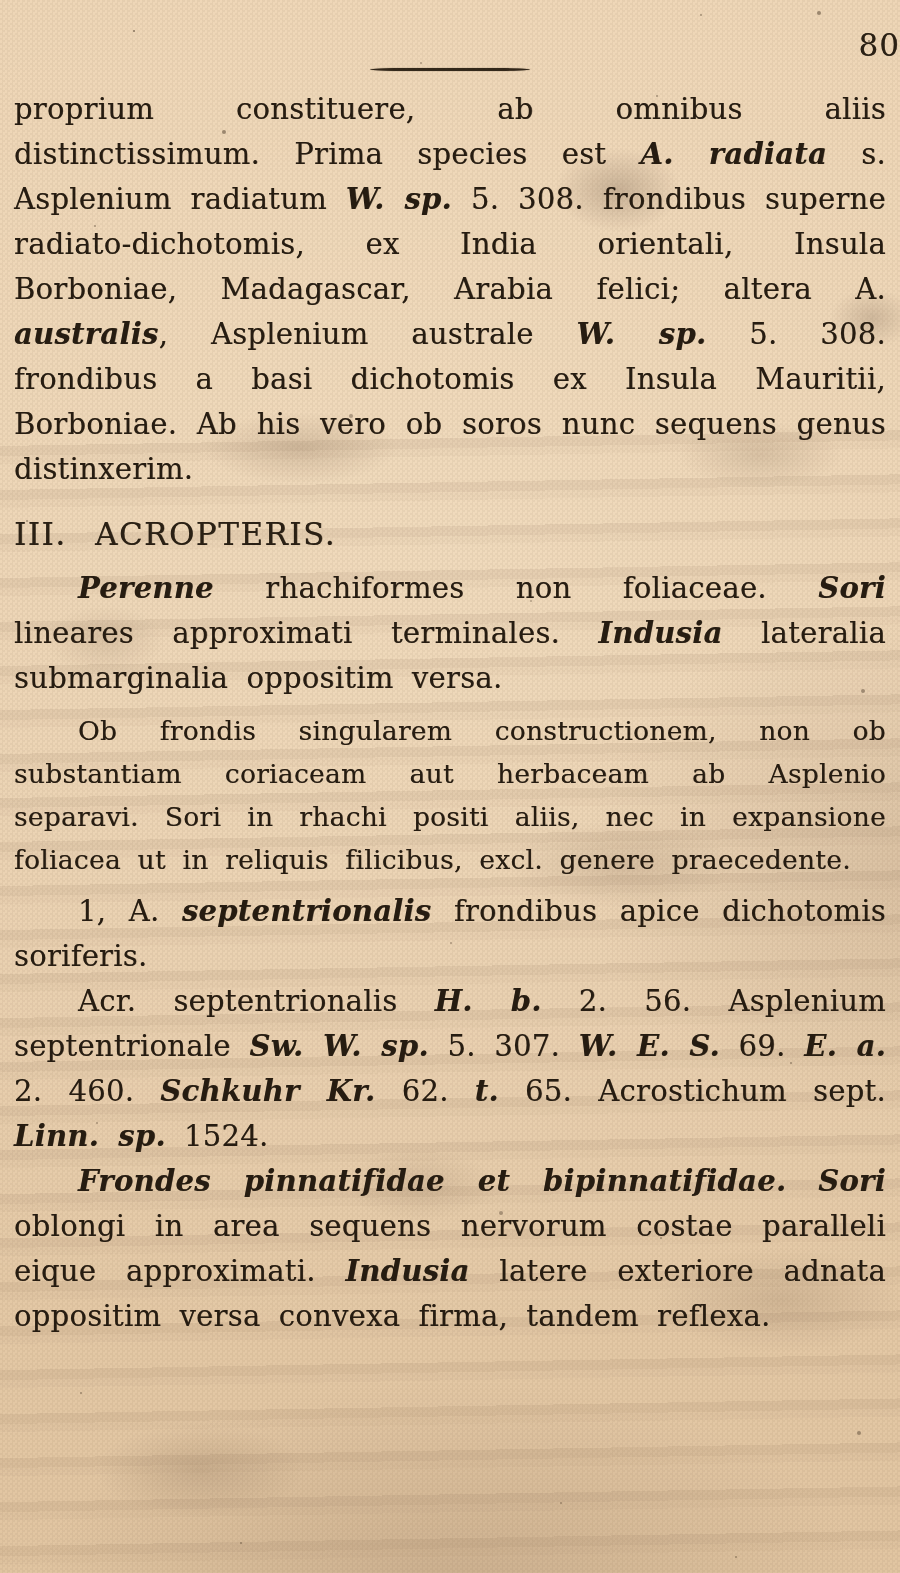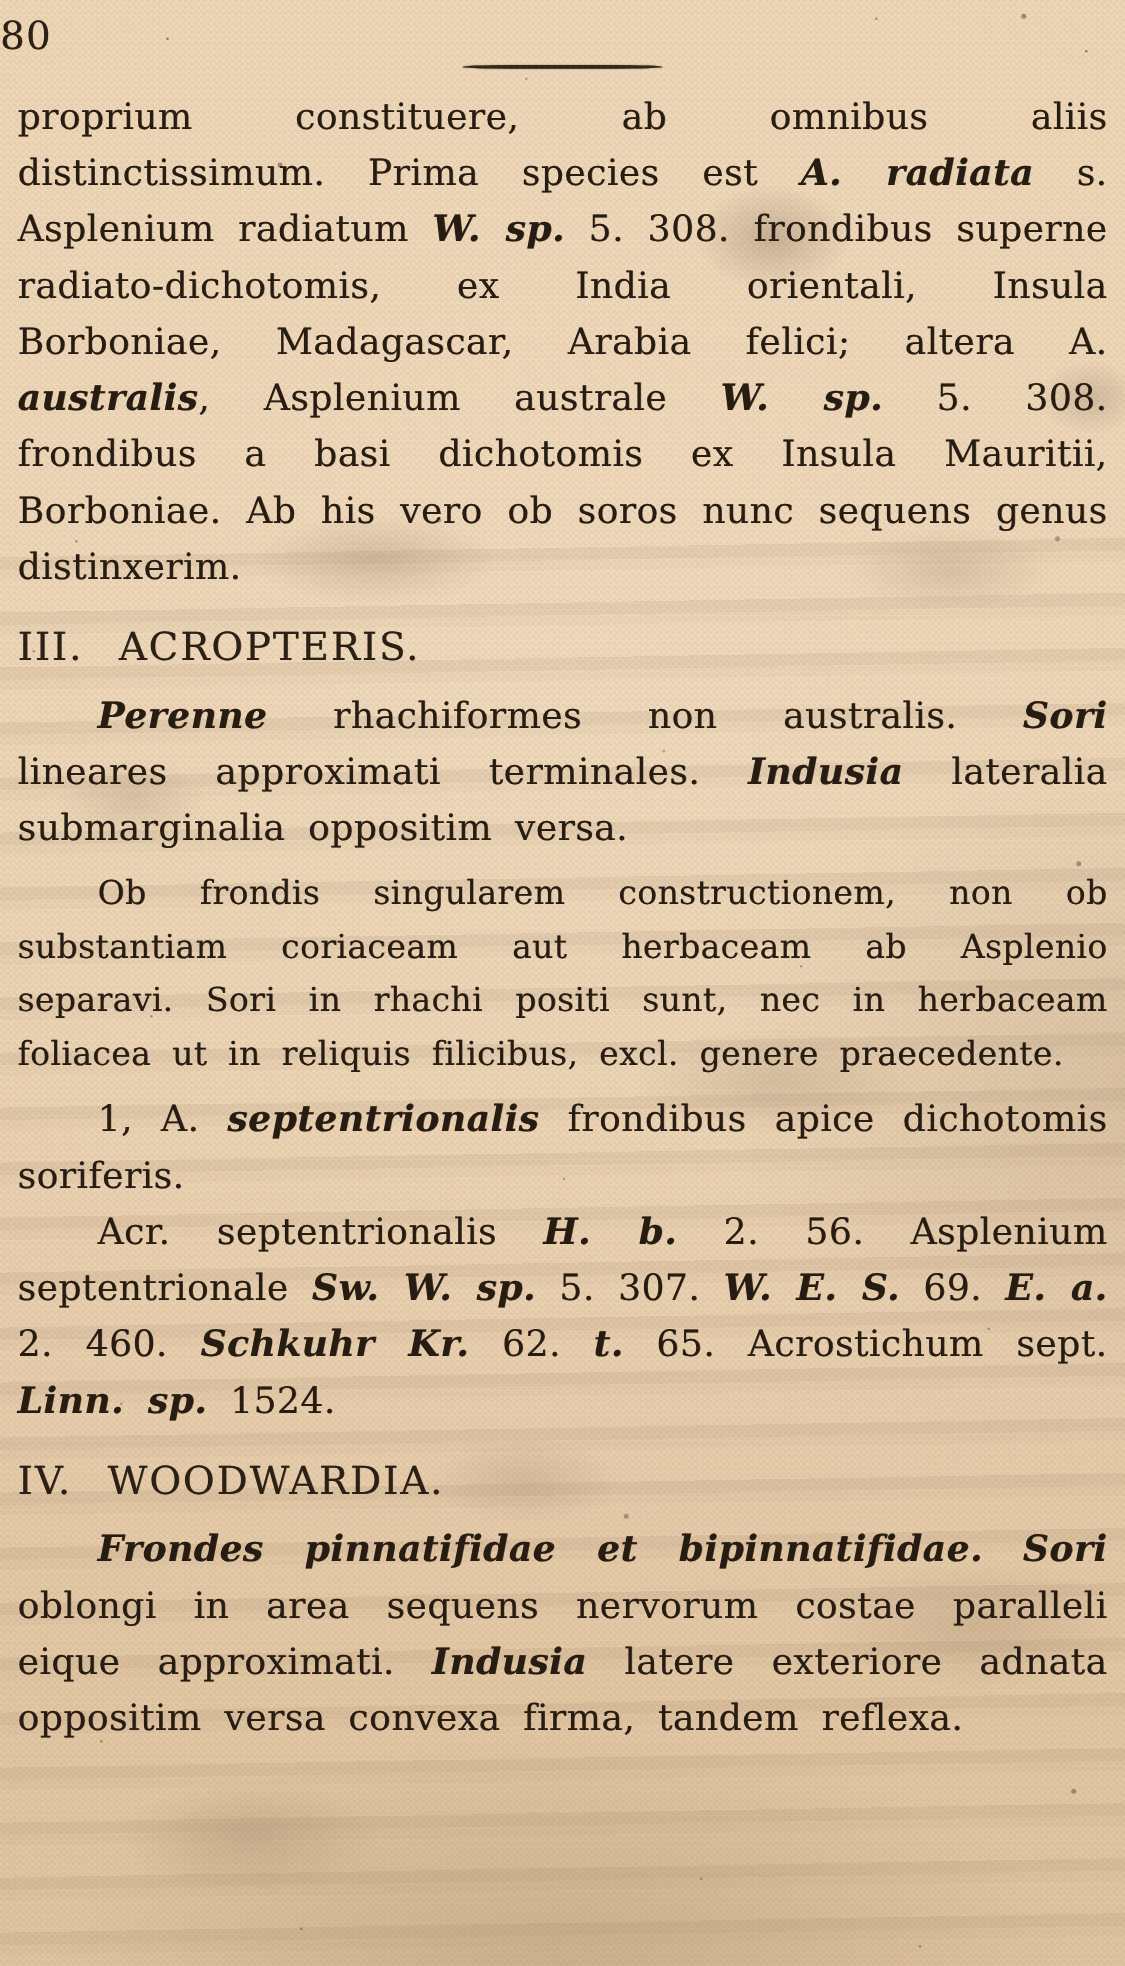--- a/index.html
+++ b/index.html
@@ -90,8 +90,8 @@
   }
   .pagehead {
     position: relative;
-    padding-top: 12px;
-    text-align: left;
+    padding-top: 28px;
+    text-align: right;
     z-index: 2;
   }
   .pagenum {

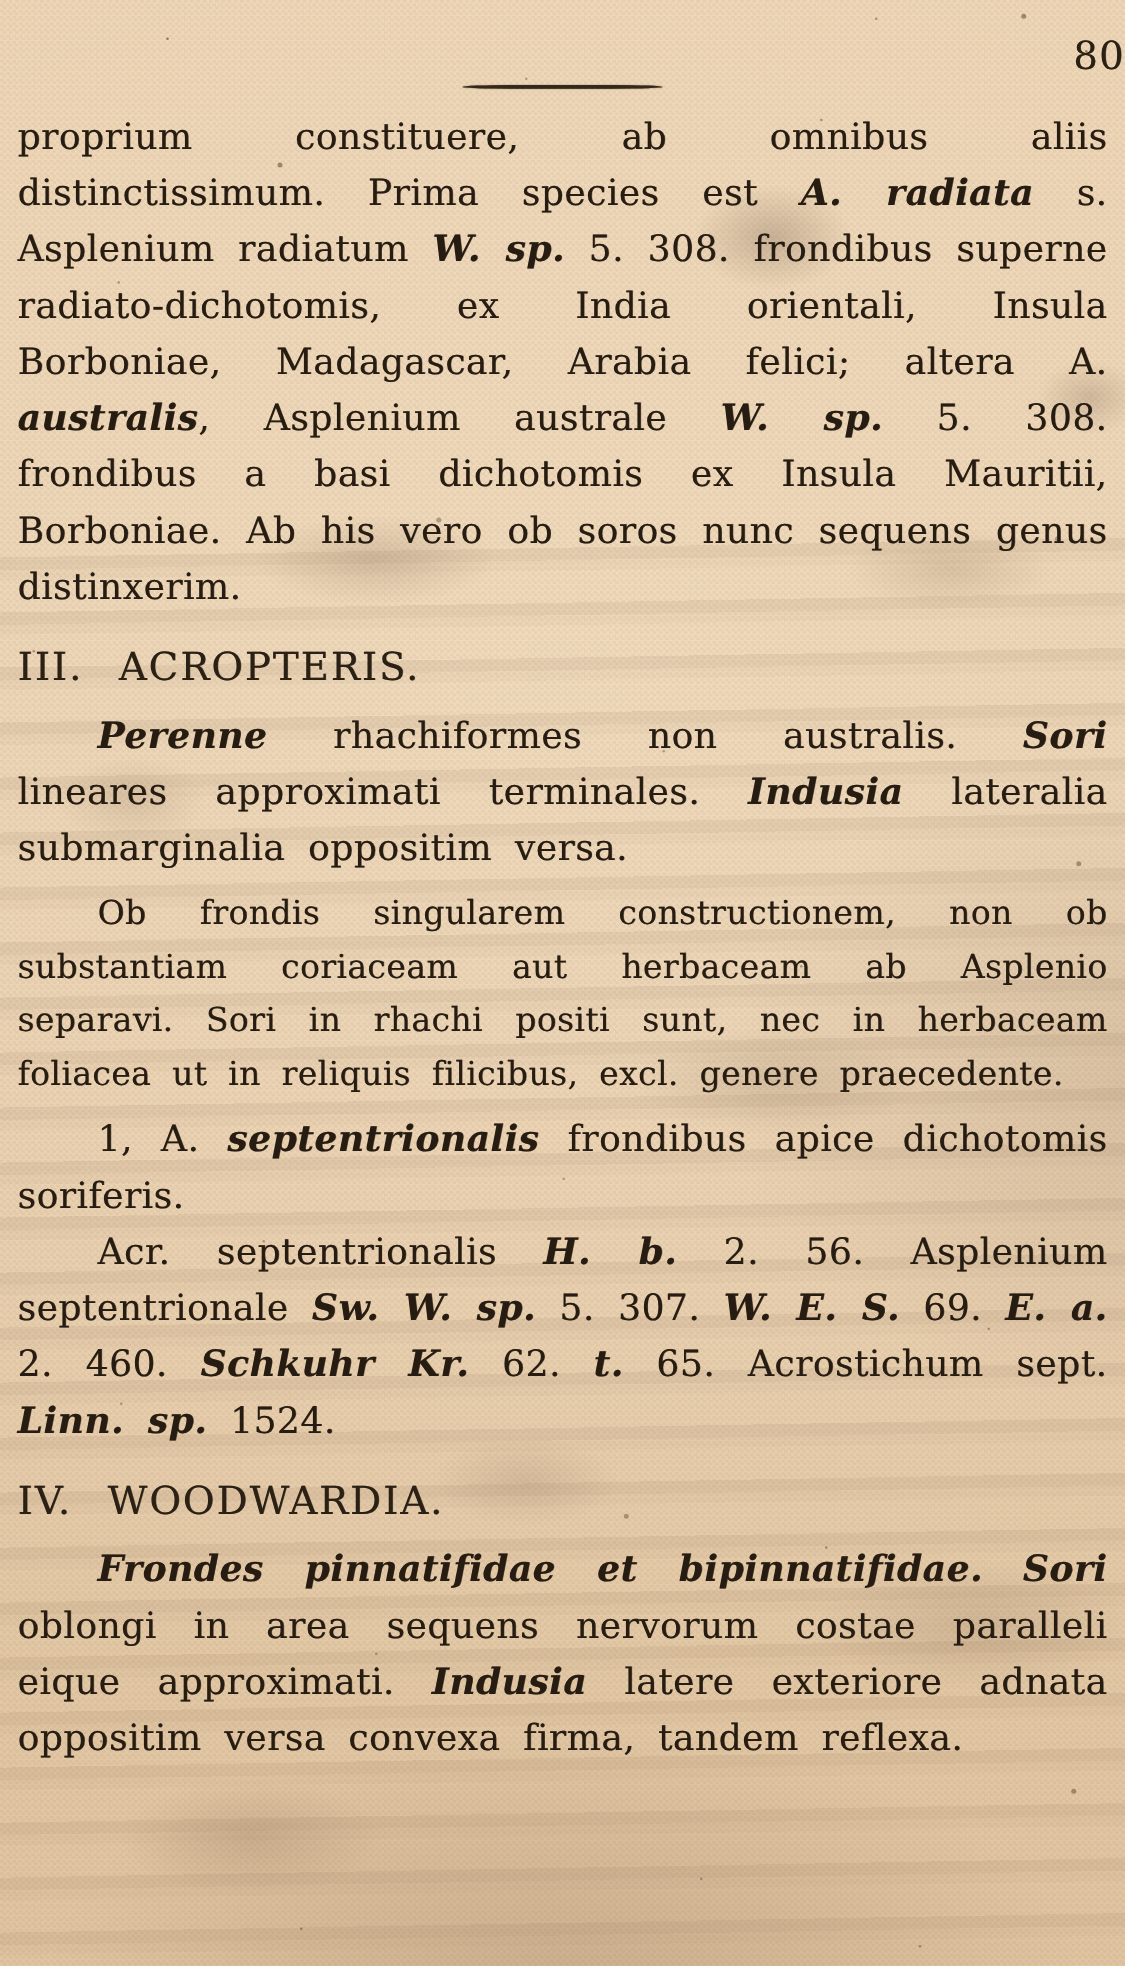--- a/index.html
+++ b/index.html
@@ -159,7 +159,7 @@
   <main class="text" id="text-block">
       <p class="para"><span class="s-r">proprium constituere, ab omnibus aliis distinctissimum. Prima species est </span><span class="s-bi">A. radiata</span><span class="s-r"> s. Asplenium radiatum </span><span class="s-bi">W. sp.</span><span class="s-r"> 5. 308. frondibus superne radiato-dichotomis, ex India orientali, Insula Borboniae, Madagascar, Arabia felici; altera A. </span><span class="s-bi">australis</span><span class="s-r">, Asplenium australe </span><span class="s-bi">W. sp.</span><span class="s-r"> 5. 308. frondibus a basi dichotomis ex Insula Mauritii, Borboniae. Ab his vero ob soros nunc sequens genus distinxerim.</span></p>
       <h2 class="heading">III. ACROPTERIS.</h2>
-      <p class="para ind"><span class="s-bi">Perenne</span><span class="s-r"> rhachiformes non australis. </span><span class="s-bi">Sori</span><span class="s-r"> lineares approximati terminales. </span><span class="s-bi">Indusia</span><span class="s-r"> lateralia submarginalia oppositim versa.</span></p>
+      <p class="para ind"><span class="s-bi">Perenne</span><span class="s-r"> rhachiformes non foliaceae. </span><span class="s-bi">Sori</span><span class="s-r"> lineares approximati terminales. </span><span class="s-bi">Indusia</span><span class="s-r"> lateralia submarginalia oppositim versa.</span></p>
       <p class="para small ind"><span class="s-r">Ob frondis singularem constructionem, non ob substantiam coriaceam aut herbaceam ab Asplenio separavi. Sori in rhachi positi sunt, nec in herbaceam foliacea ut in reliquis filicibus, excl. genere praecedente.</span></p>
       <p class="para ind"><span class="s-r">1, A. </span><span class="s-bi">septentrionalis</span><span class="s-r"> frondibus apice dichotomis soriferis.</span></p>
       <p class="para ind"><span class="s-r">Acr. septentrionalis </span><span class="s-bi">H. b.</span><span class="s-r"> 2. 56. Asplenium septentrionale </span><span class="s-bi">Sw. W. sp.</span><span class="s-r"> 5. 307. </span><span class="s-bi">W. E. S.</span><span class="s-r"> 69. </span><span class="s-bi">E. a.</span><span class="s-r"> 2. 460. </span><span class="s-bi">Schkuhr Kr.</span><span class="s-r"> 62. </span><span class="s-bi">t.</span><span class="s-r"> 65. Acrostichum sept. </span><span class="s-bi">Linn. sp.</span><span class="s-r"> 1524.</span></p>

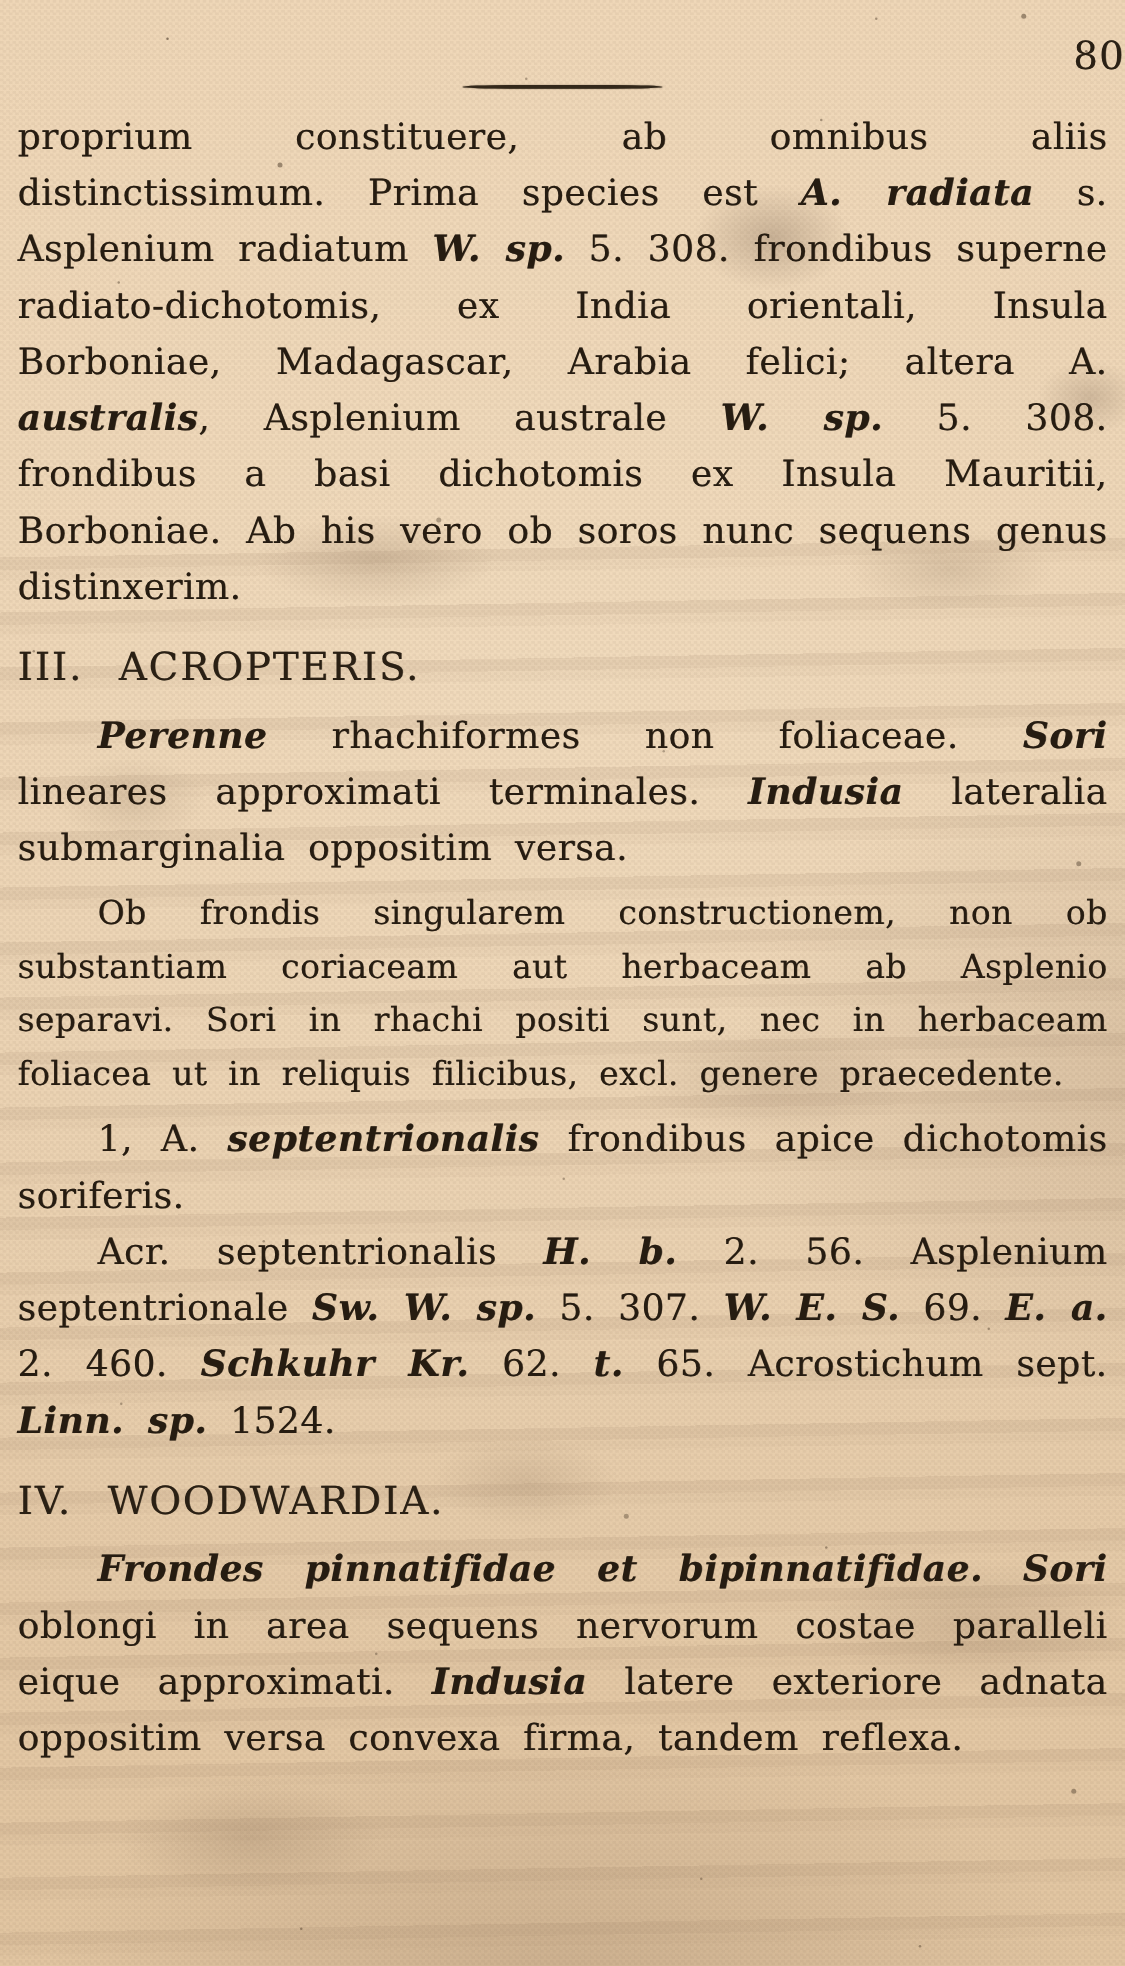--- a/index.html
+++ b/index.html
@@ -160,7 +160,7 @@
       <p class="para"><span class="s-r">proprium constituere, ab omnibus aliis distinctissimum. Prima species est </span><span class="s-bi">A. radiata</span><span class="s-r"> s. Asplenium radiatum </span><span class="s-bi">W. sp.</span><span class="s-r"> 5. 308. frondibus superne radiato-dichotomis, ex India orientali, Insula Borboniae, Madagascar, Arabia felici; altera A. </span><span class="s-bi">australis</span><span class="s-r">, Asplenium australe </span><span class="s-bi">W. sp.</span><span class="s-r"> 5. 308. frondibus a basi dichotomis ex Insula Mauritii, Borboniae. Ab his vero ob soros nunc sequens genus distinxerim.</span></p>
       <h2 class="heading">III. ACROPTERIS.</h2>
       <p class="para ind"><span class="s-bi">Perenne</span><span class="s-r"> rhachiformes non foliaceae. </span><span class="s-bi">Sori</span><span class="s-r"> lineares approximati terminales. </span><span class="s-bi">Indusia</span><span class="s-r"> lateralia submarginalia oppositim versa.</span></p>
-      <p class="para small ind"><span class="s-r">Ob frondis singularem constructionem, non ob substantiam coriaceam aut herbaceam ab Asplenio separavi. Sori in rhachi positi sunt, nec in herbaceam foliacea ut in reliquis filicibus, excl. genere praecedente.</span></p>
+      <p class="para small ind"><span class="s-r">Ob frondis singularem constructionem, non ob substantiam coriaceam aut herbaceam ab Asplenio separavi. Sori in rhachi positi aliis, nec in expansione foliacea ut in reliquis filicibus, excl. genere praecedente.</span></p>
       <p class="para ind"><span class="s-r">1, A. </span><span class="s-bi">septentrionalis</span><span class="s-r"> frondibus apice dichotomis soriferis.</span></p>
       <p class="para ind"><span class="s-r">Acr. septentrionalis </span><span class="s-bi">H. b.</span><span class="s-r"> 2. 56. Asplenium septentrionale </span><span class="s-bi">Sw. W. sp.</span><span class="s-r"> 5. 307. </span><span class="s-bi">W. E. S.</span><span class="s-r"> 69. </span><span class="s-bi">E. a.</span><span class="s-r"> 2. 460. </span><span class="s-bi">Schkuhr Kr.</span><span class="s-r"> 62. </span><span class="s-bi">t.</span><span class="s-r"> 65. Acrostichum sept. </span><span class="s-bi">Linn. sp.</span><span class="s-r"> 1524.</span></p>
       <h2 class="heading">IV. WOODWARDIA.</h2>

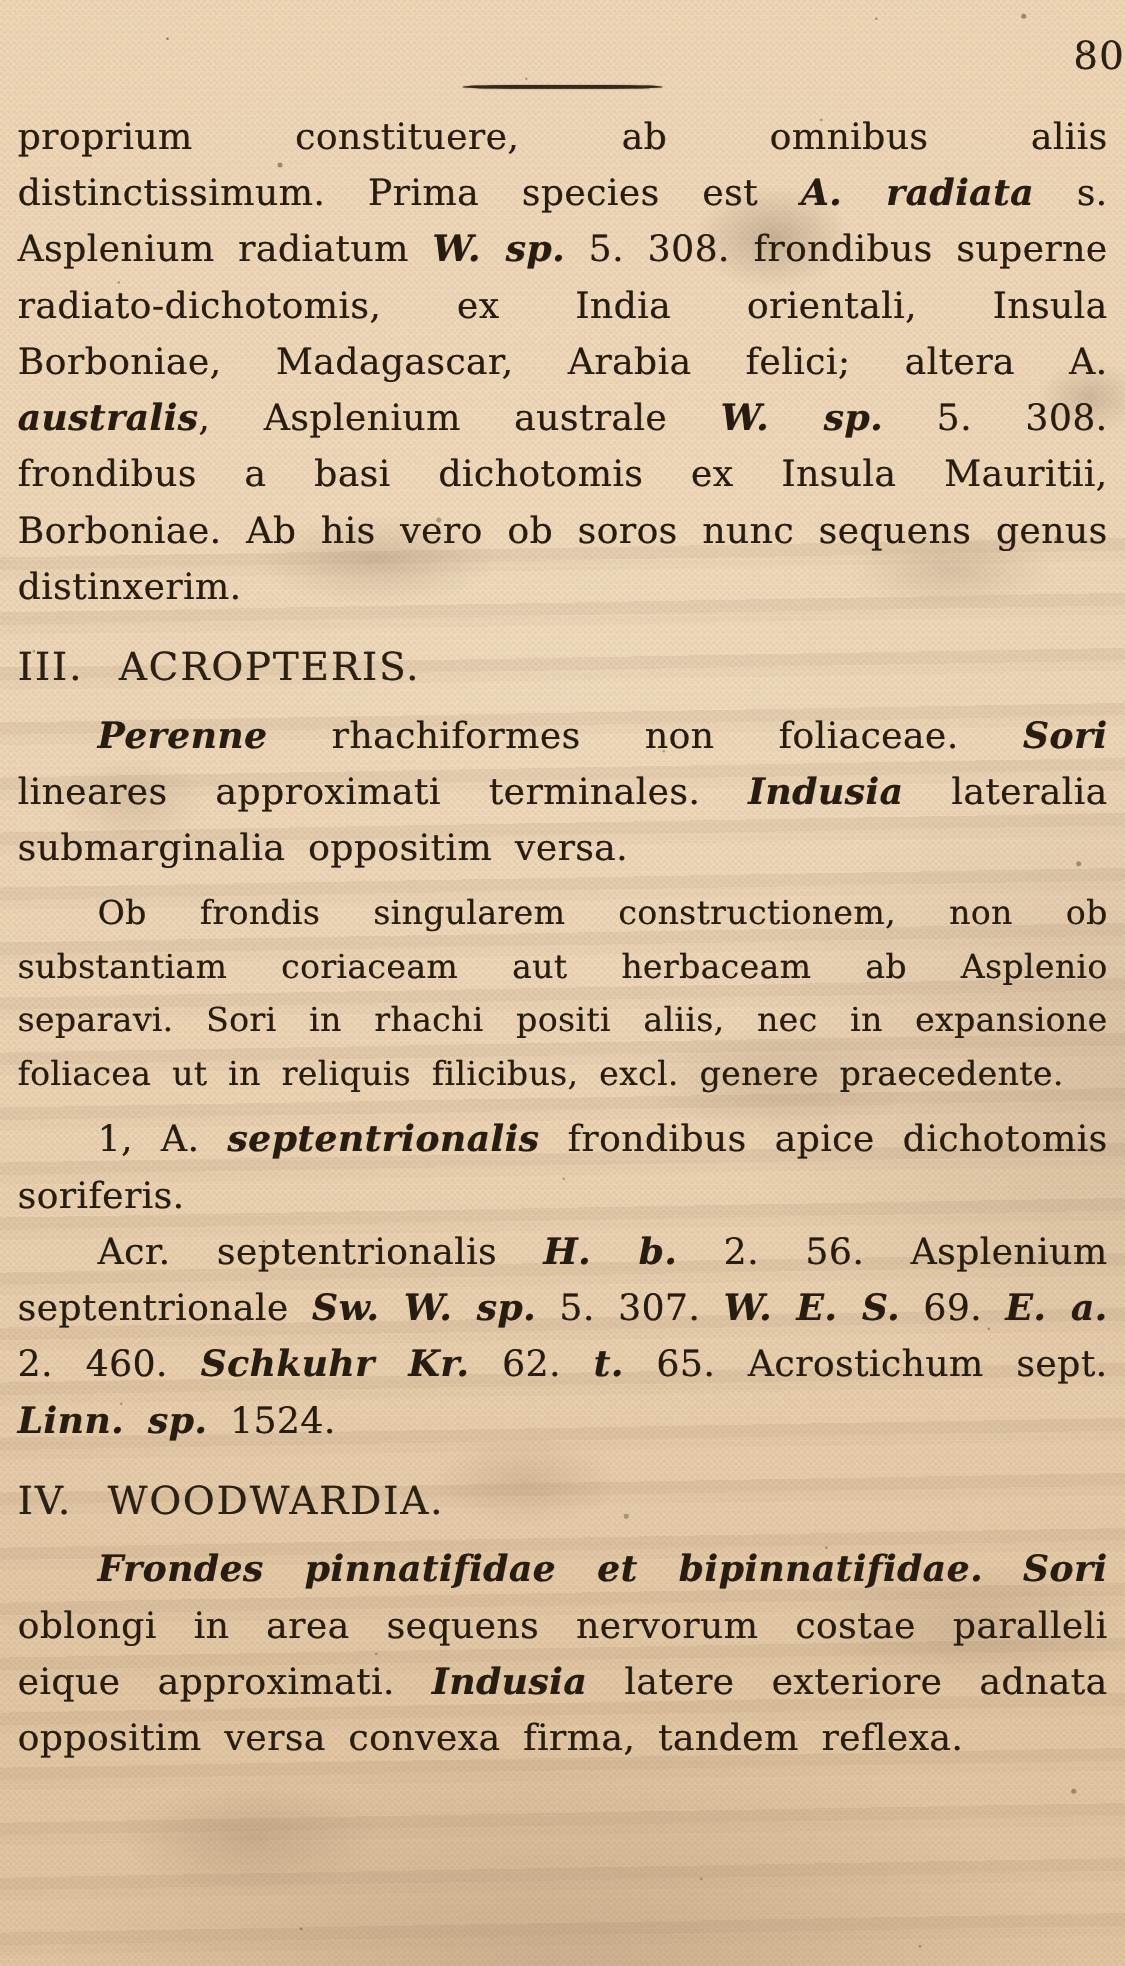--- a/index.html
+++ b/index.html
@@ -163,7 +163,6 @@
       <p class="para small ind"><span class="s-r">Ob frondis singularem constructionem, non ob substantiam coriaceam aut herbaceam ab Asplenio separavi. Sori in rhachi positi aliis, nec in expansione foliacea ut in reliquis filicibus, excl. genere praecedente.</span></p>
       <p class="para ind"><span class="s-r">1, A. </span><span class="s-bi">septentrionalis</span><span class="s-r"> frondibus apice dichotomis soriferis.</span></p>
       <p class="para ind"><span class="s-r">Acr. septentrionalis </span><span class="s-bi">H. b.</span><span class="s-r"> 2. 56. Asplenium septentrionale </span><span class="s-bi">Sw. W. sp.</span><span class="s-r"> 5. 307. </span><span class="s-bi">W. E. S.</span><span class="s-r"> 69. </span><span class="s-bi">E. a.</span><span class="s-r"> 2. 460. </span><span class="s-bi">Schkuhr Kr.</span><span class="s-r"> 62. </span><span class="s-bi">t.</span><span class="s-r"> 65. Acrostichum sept. </span><span class="s-bi">Linn. sp.</span><span class="s-r"> 1524.</span></p>
-      <h2 class="heading">IV. WOODWARDIA.</h2>
       <p class="para ind"><span class="s-bi">Frondes pinnatifidae et bipinnatifidae.</span><span class="s-r"> </span><span class="s-bi">Sori</span><span class="s-r"> oblongi in area sequens nervorum costae paralleli eique approximati. </span><span class="s-bi">Indusia</span><span class="s-r"> latere exteriore adnata oppositim versa convexa firma, tandem reflexa.</span></p>
     </main>
 </div>

